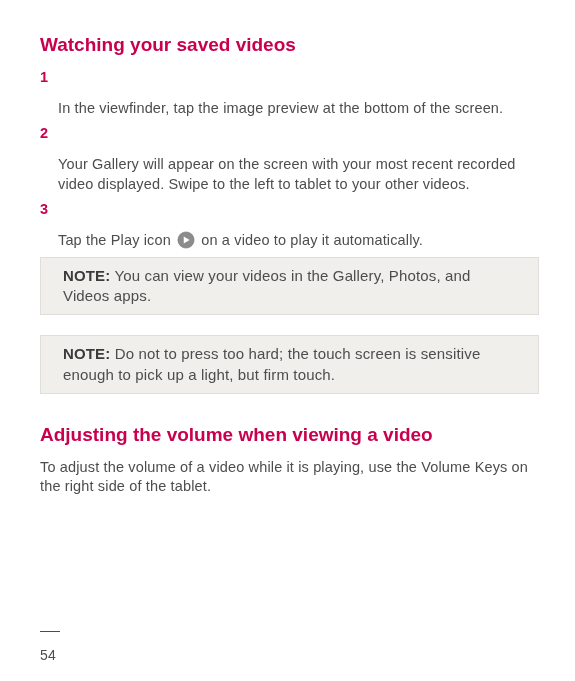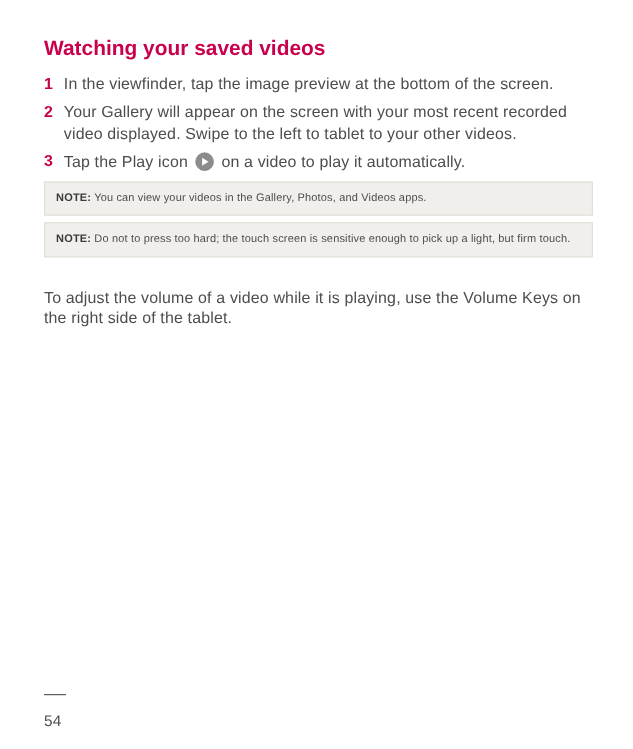--- a/index.html
+++ b/index.html
@@ -33,7 +33,7 @@
       flex-shrink: 0;
       font-size: 14.5px;
     }
-    .step-text { flex: 1; }
+    .step-text { flex: 1; margin-top: 31px; }
     .play-icon {
       display: inline-block;
       width: 18px;

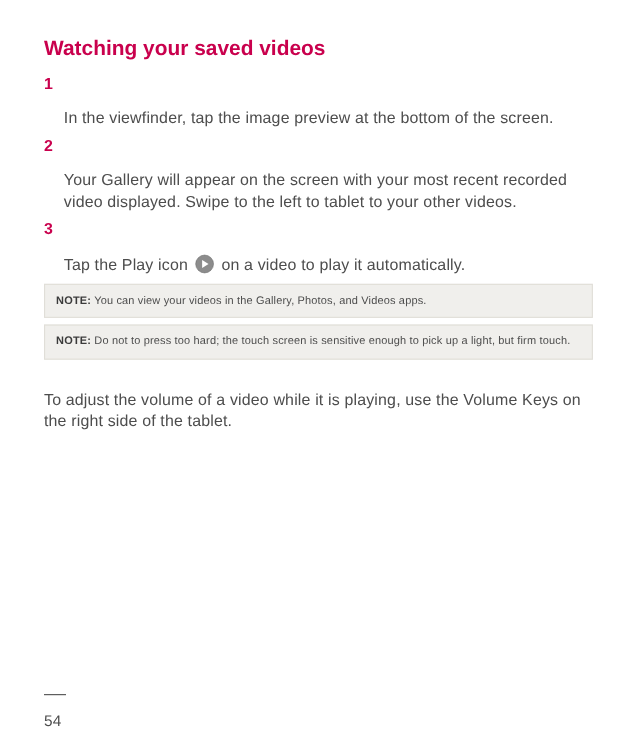--- a/index.html
+++ b/index.html
@@ -44,9 +44,9 @@
     .note-box {
       background: #f0efec;
       border: 1px solid #e0ded8;
-      padding: 8px 10px;
+      padding: 8px 22px;
       margin-top: 6px;
-      font-size: 10px;
+      font-size: 15px;
       line-height: 1.35;
     }
     .note-box + .note-box { margin-top: 6px; }

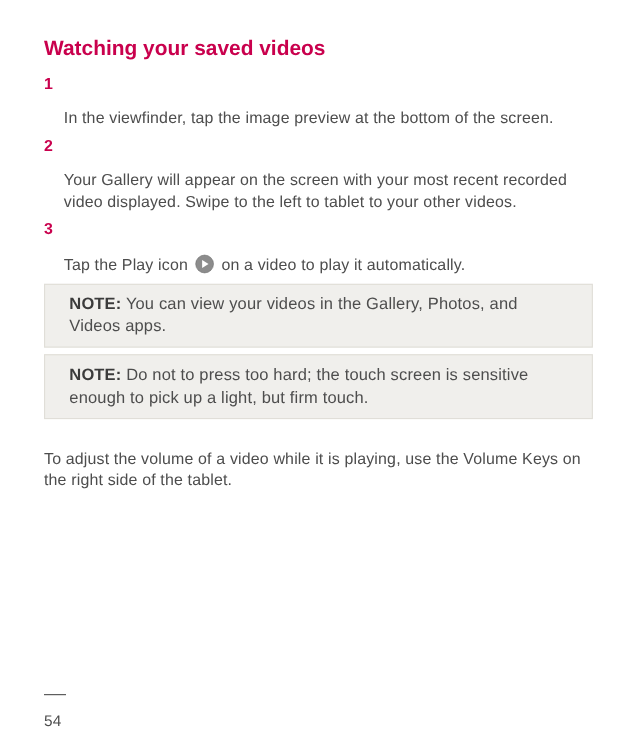--- a/index.html
+++ b/index.html
@@ -49,7 +49,7 @@
       font-size: 15px;
       line-height: 1.35;
     }
-    .note-box + .note-box { margin-top: 6px; }
+    .note-box + .note-box { margin-top: 20px; }
     .note-label { font-weight: 700; color: #3b3b3b; }
     .page-num {
       position: absolute;

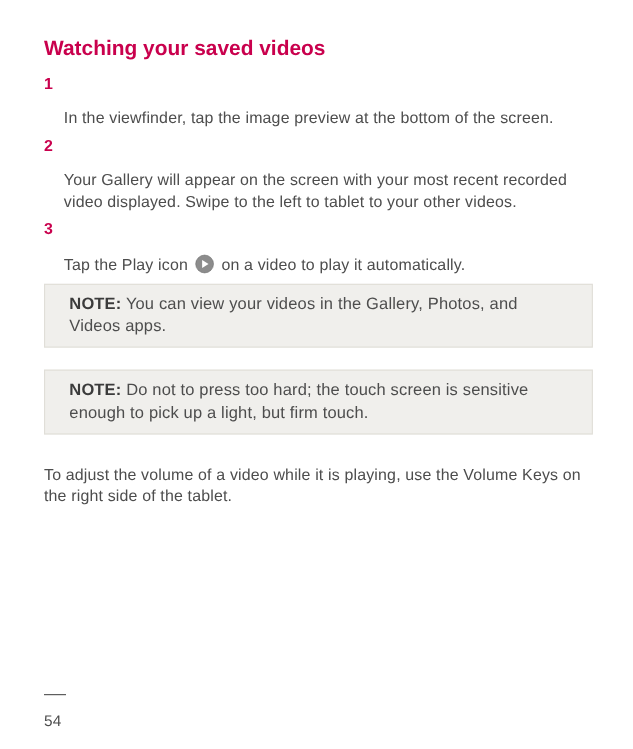--- a/index.html
+++ b/index.html
@@ -100,6 +100,7 @@
 </section>
 
 <section class="section2">
+  <h2 class="heading">Adjusting the volume when viewing a video</h2>
   <p>To adjust the volume of a video while it is playing, use the Volume Keys on the right side of the tablet.</p>
 </section>
 

